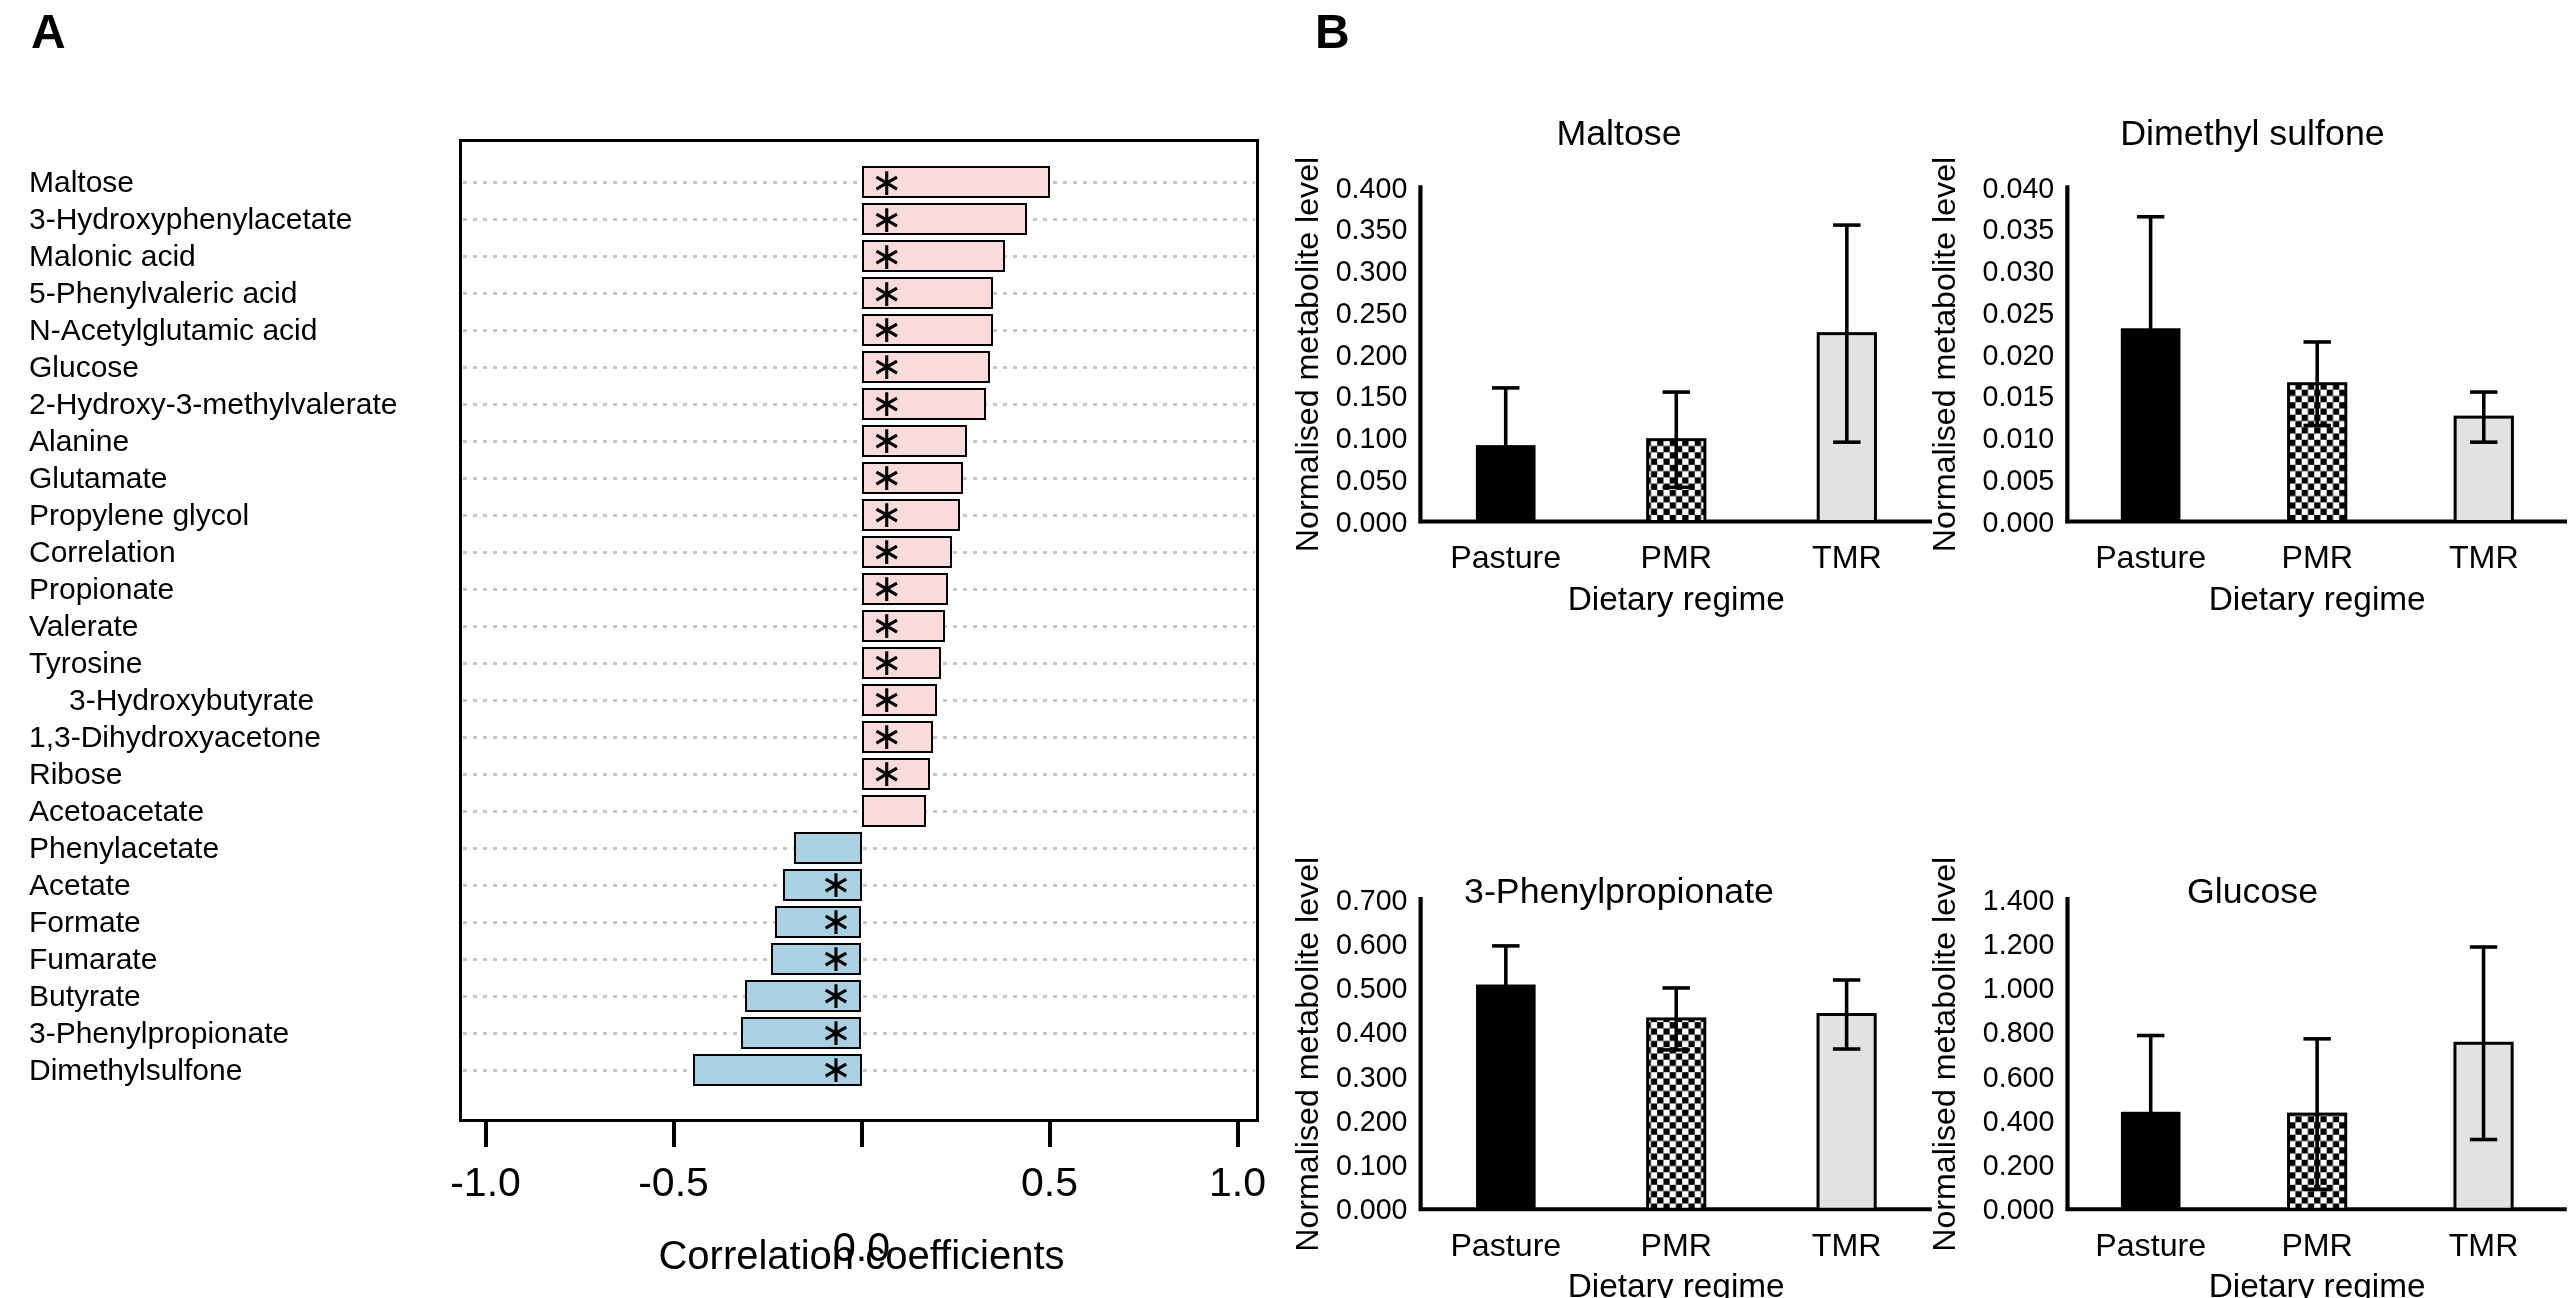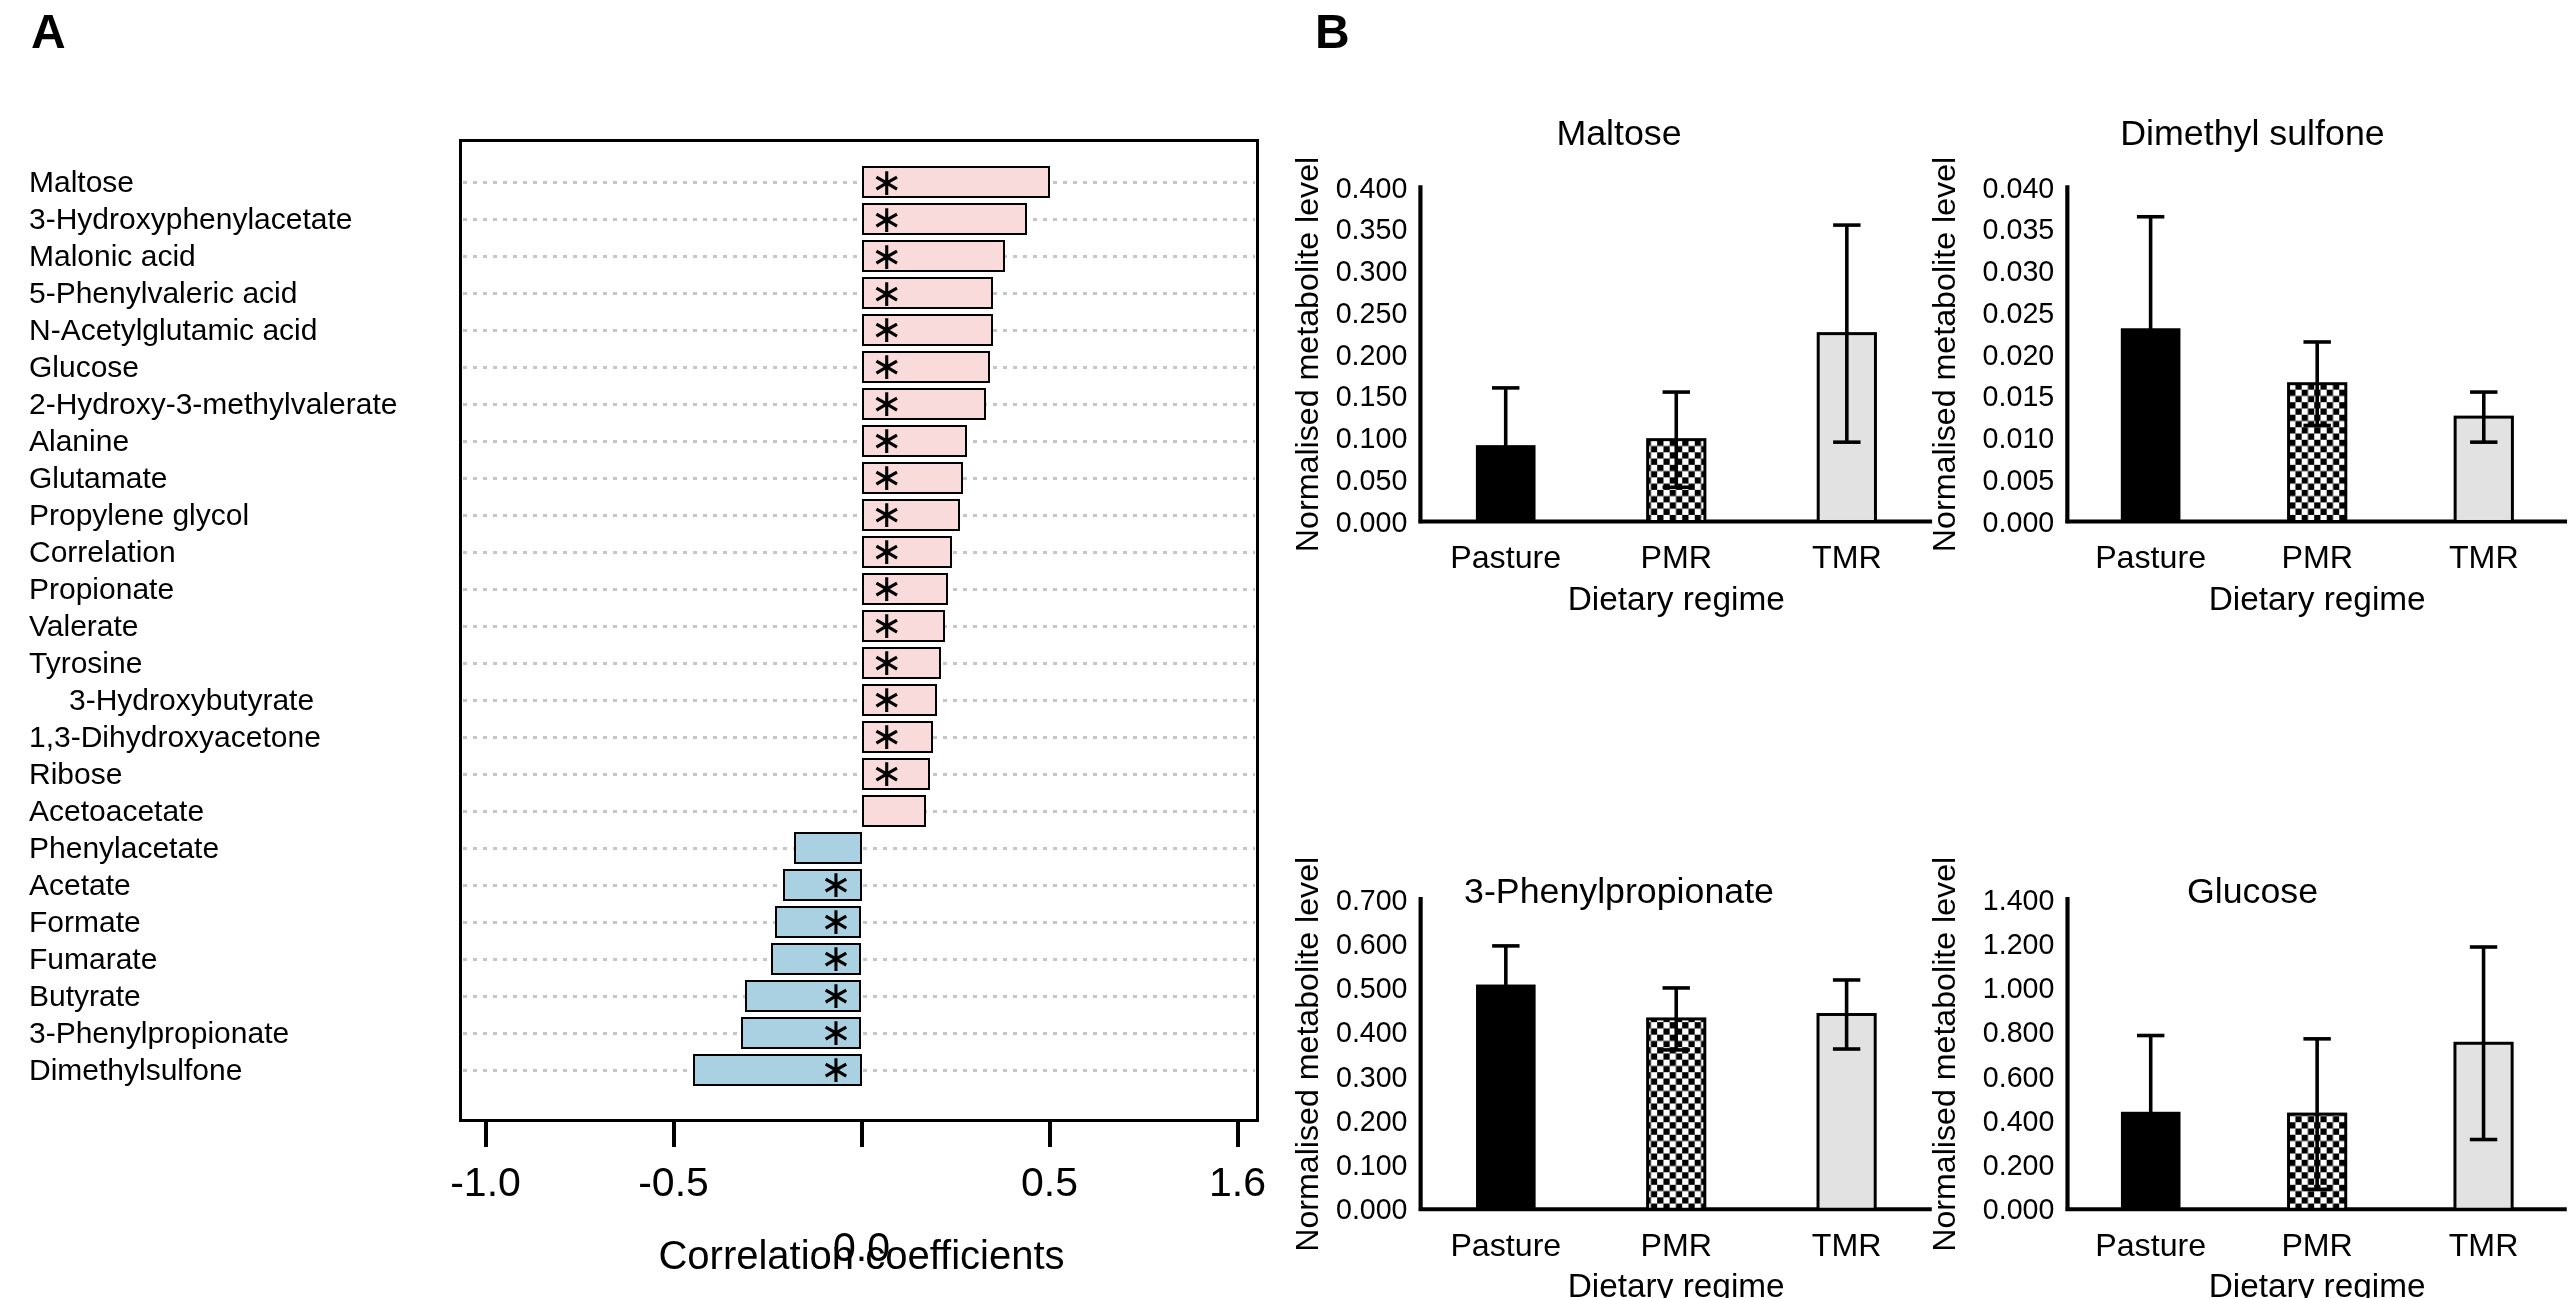--- a/index.html
+++ b/index.html
@@ -138,7 +138,7 @@
       <div class="atickmark" style="left:1048px;top:1122px;"></div>
       <div class="aticklabel" style="left:978px;top:1159px;">0.5</div>
       <div class="atickmark" style="left:1236px;top:1122px;"></div>
-      <div class="aticklabel" style="left:1166px;top:1159px;">1.6</div>
+      <div class="aticklabel" style="left:1166px;top:1159px;">1.0</div>
       <div class="axtitle" style="left:593px;top:1233px;width:537px;">Correlation coefficients</div>
     </div>
   <div id="panelB">

